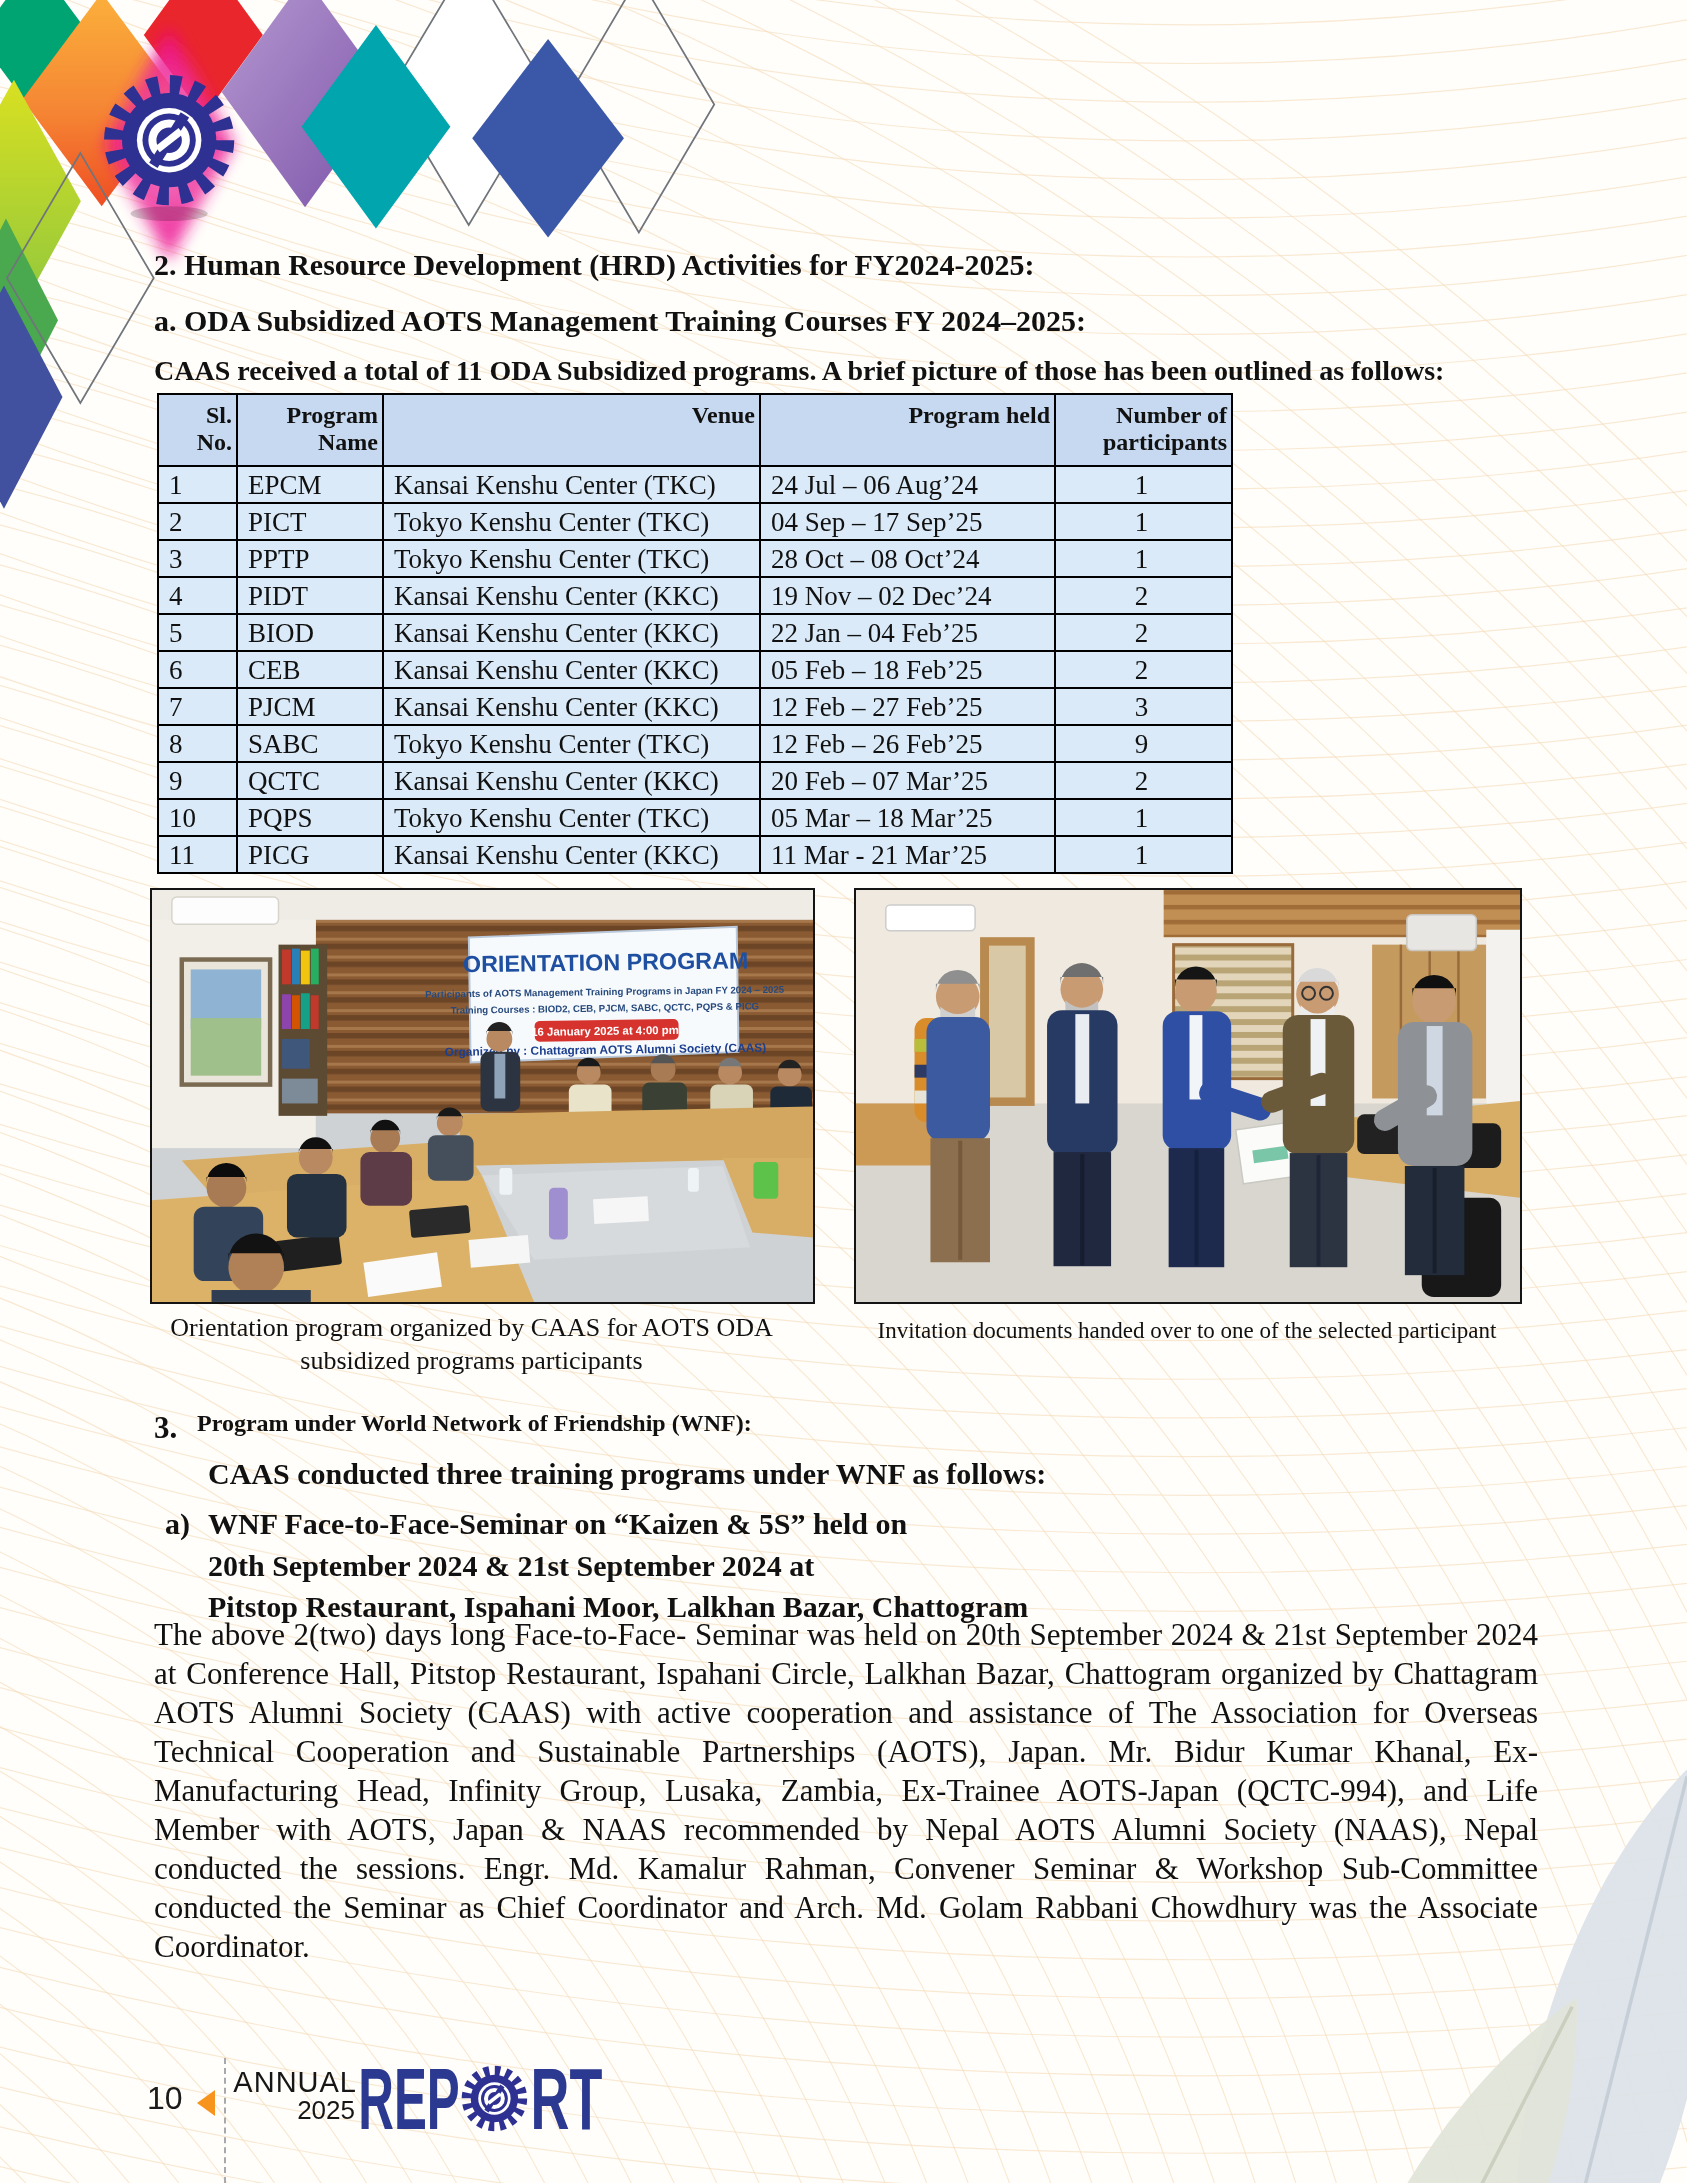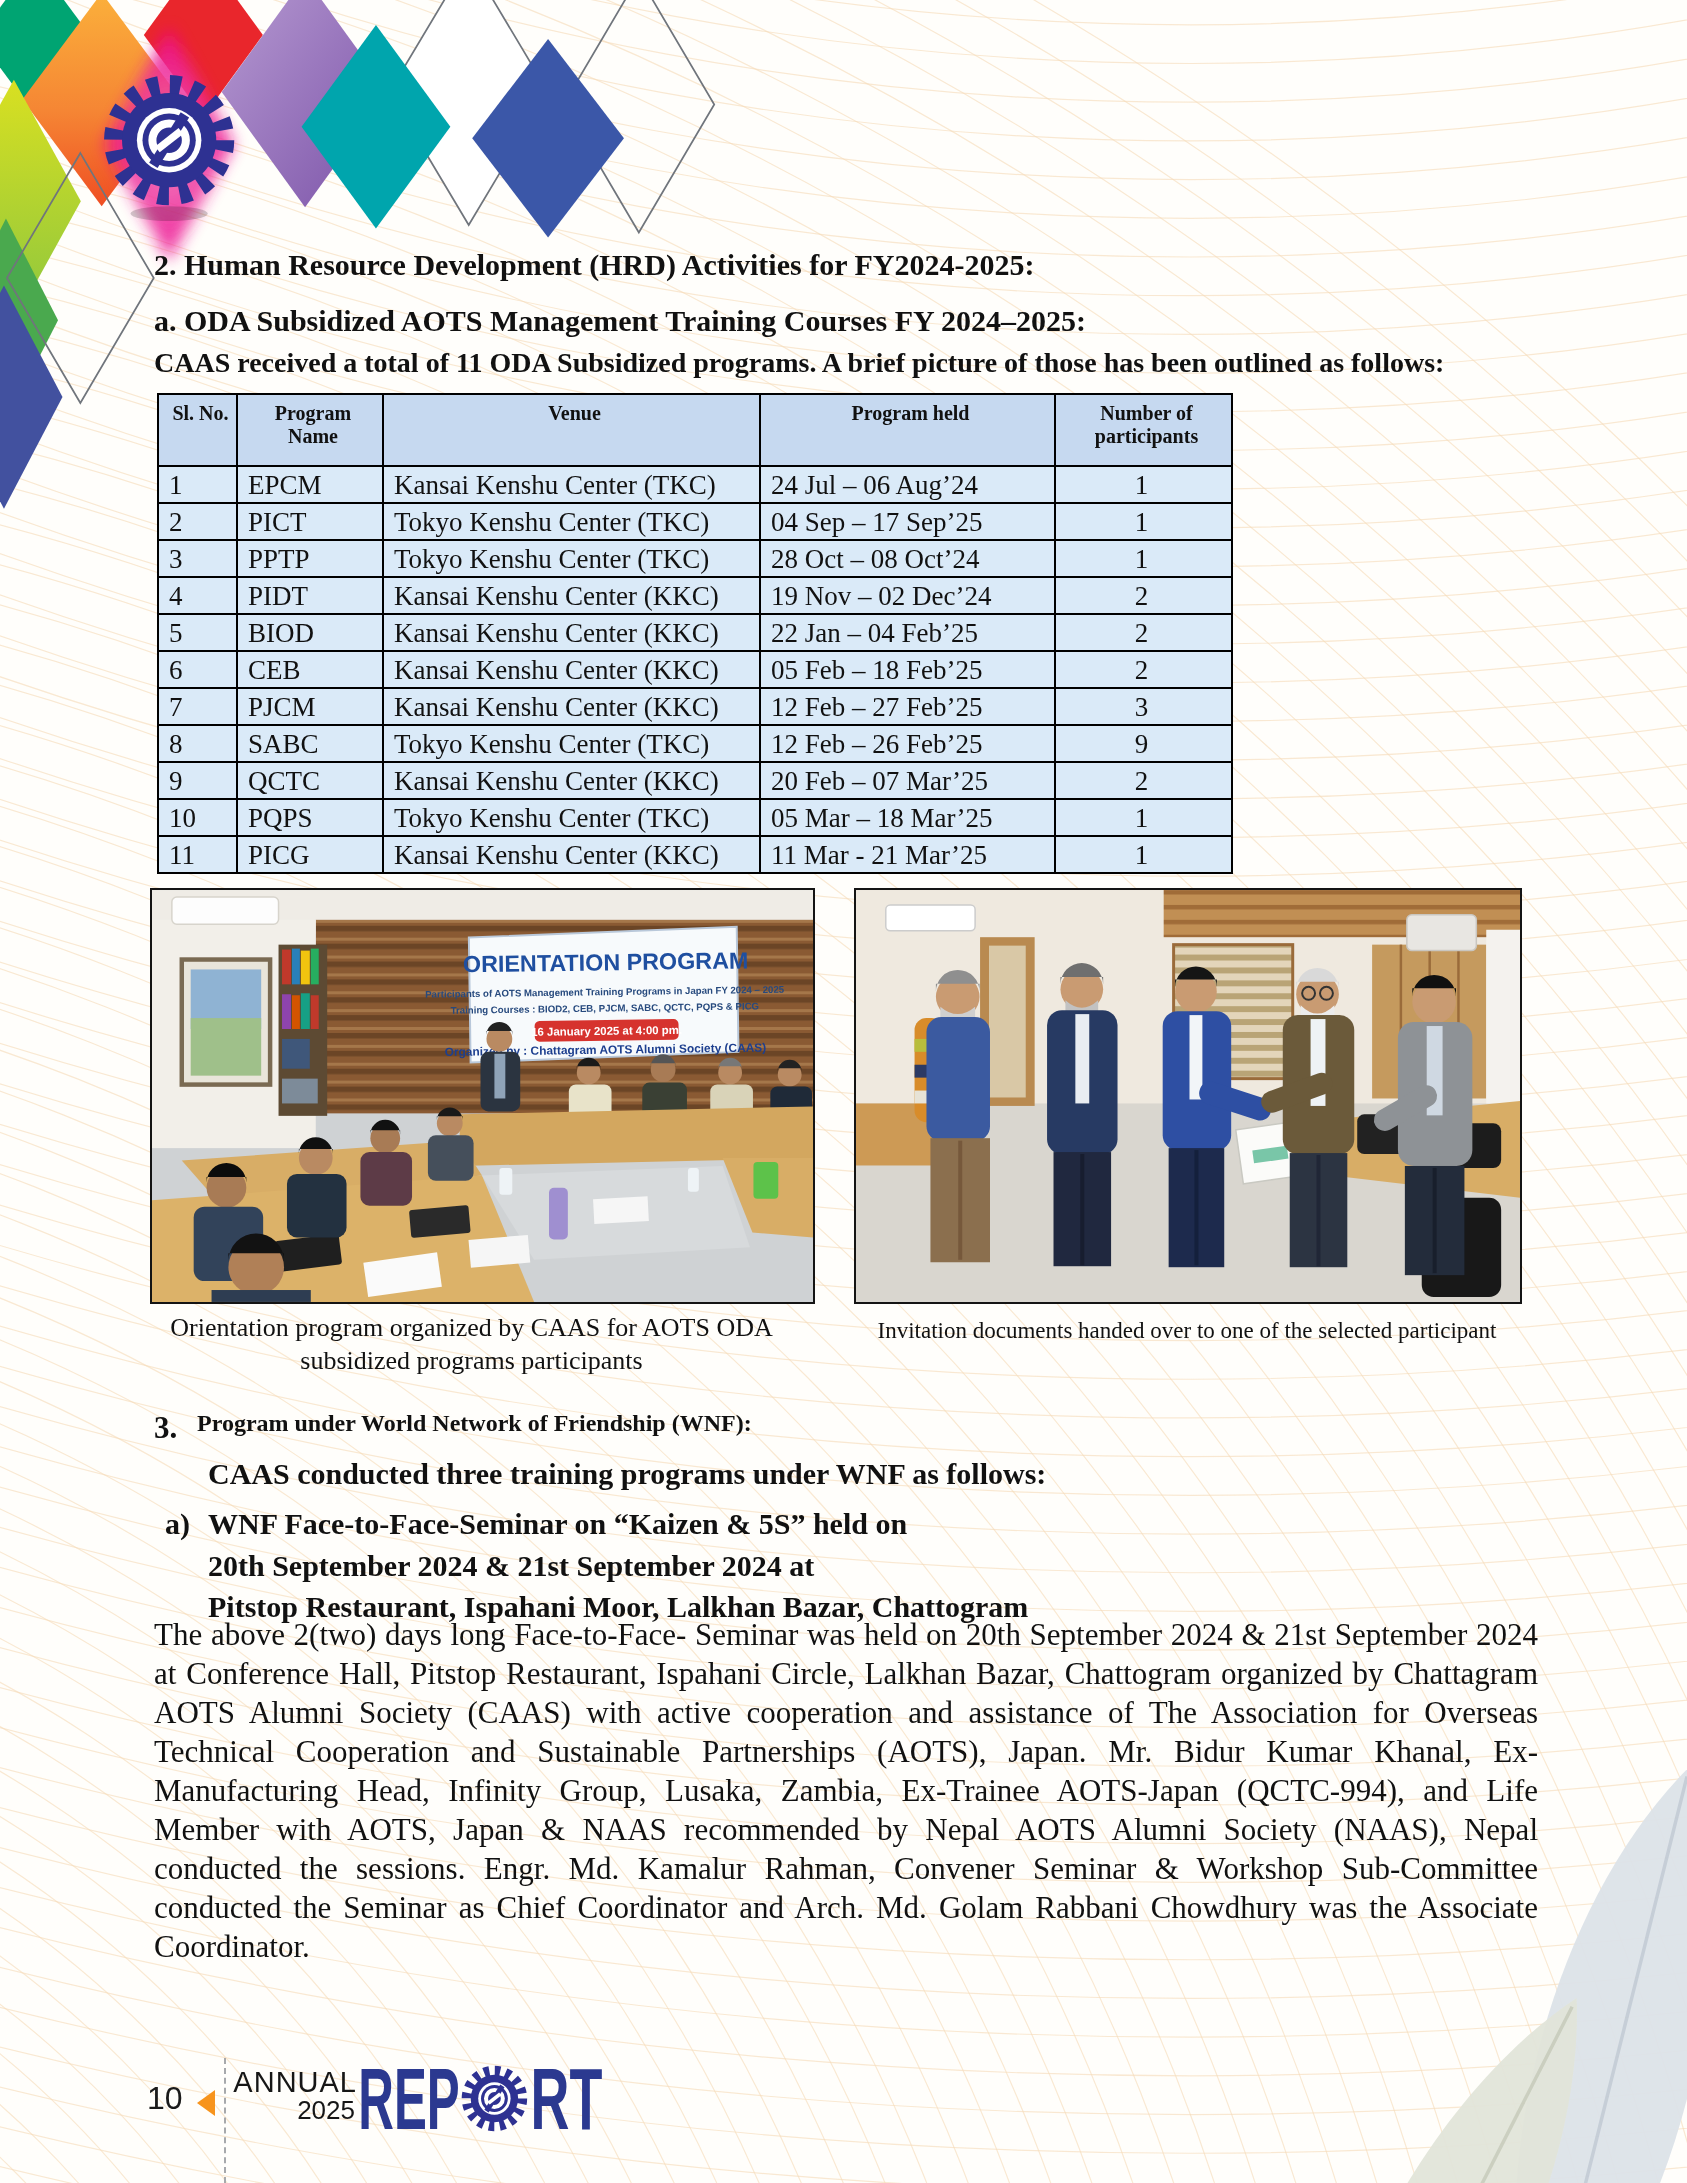--- a/index.html
+++ b/index.html
@@ -12,7 +12,7 @@
   #waves g{fill:none;stroke:#f6dcba;stroke-width:2.4;opacity:.62;}
   
   .h1,.h2{position:absolute;left:154px;font-weight:bold;font-size:30px;white-space:nowrap;}
-  .h3{position:absolute;left:154px;font-weight:bold;font-size:28px;white-space:nowrap;}
+  .h3{position:absolute;left:154px;font-weight:bold;font-size:28px;white-space:nowrap;margin-top:8px;}
   
   table.prog{position:absolute;left:157px;top:393px;width:1075px;border-collapse:collapse;
              font-size:27px;table-layout:fixed;}

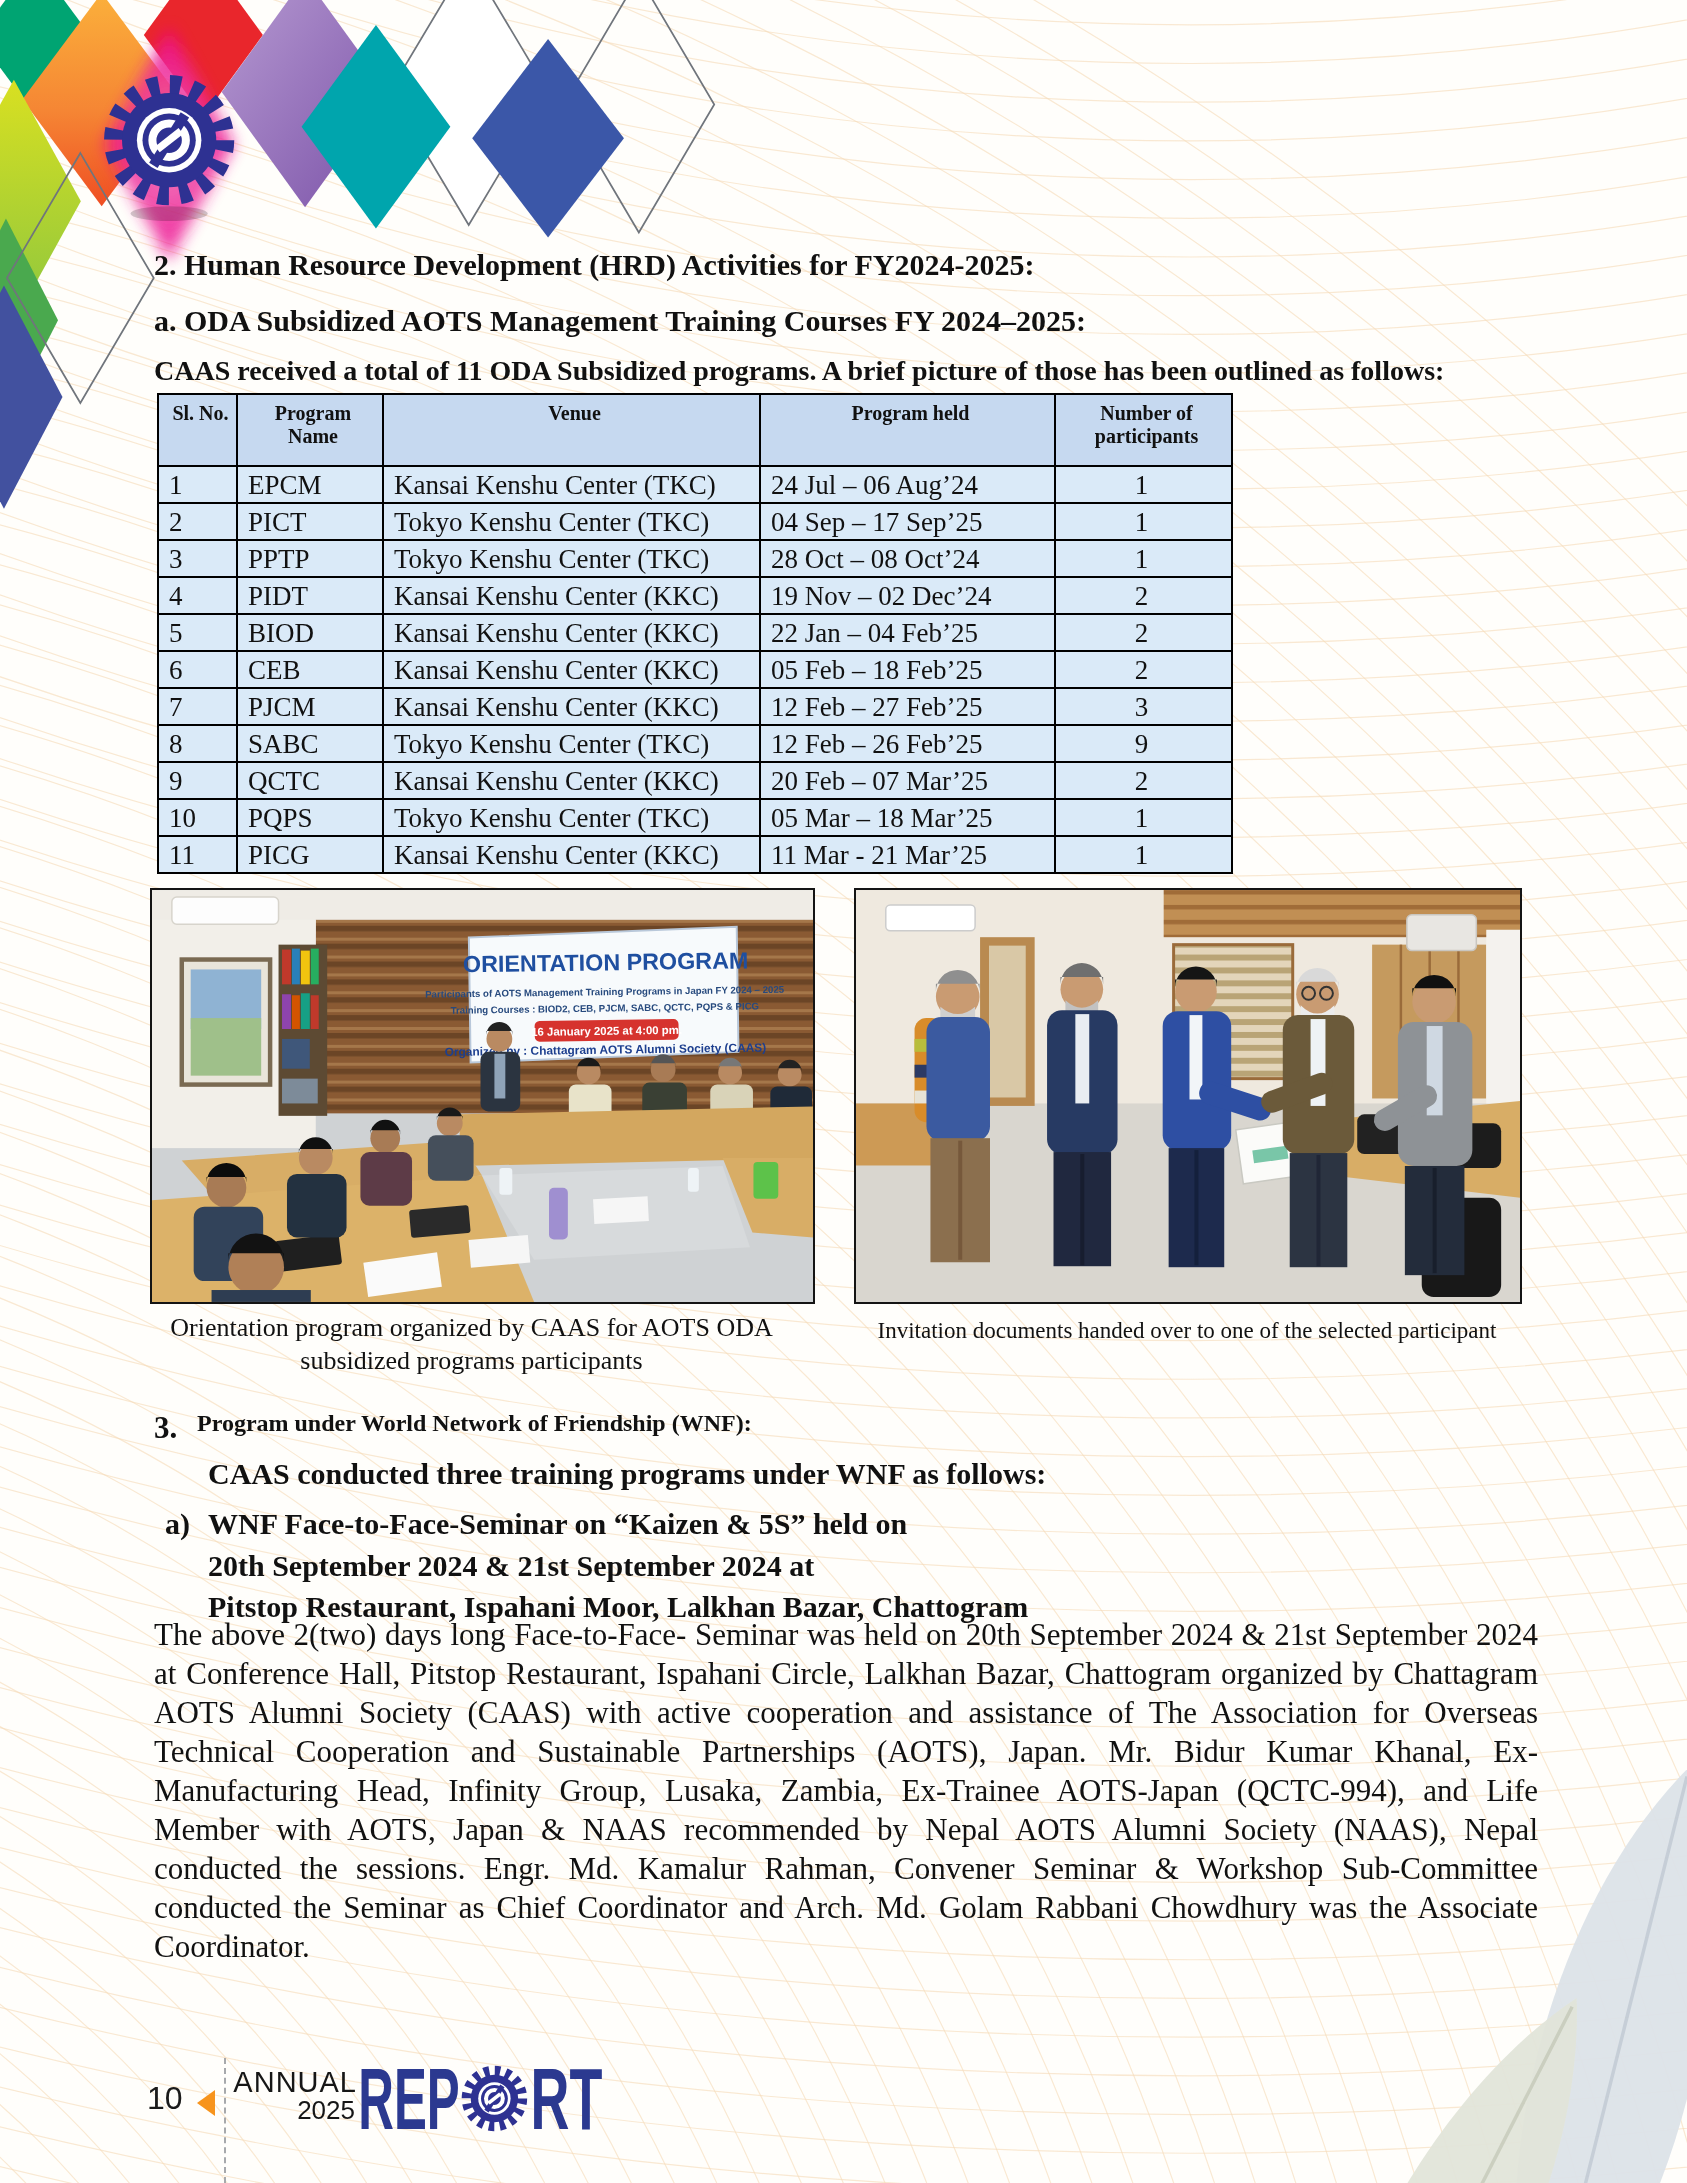--- a/index.html
+++ b/index.html
@@ -17,7 +17,7 @@
   table.prog{position:absolute;left:157px;top:393px;width:1075px;border-collapse:collapse;
              font-size:27px;table-layout:fixed;}
   table.prog th, table.prog td{border:2px solid #000;vertical-align:top;overflow:hidden;}
-  table.prog th{background:#c6d9f0;text-align:center;font-size:20px;padding:7px 4px 4px 10px;height:59px;}
+  table.prog th{background:#c6d9f0;text-align:right;font-size:24px;padding:7px 4px 4px 10px;height:59px;}
   table.prog td{background:#daeaf8;padding:3px 4px 1px 10px;height:28px;white-space:nowrap;}
   table.prog td.ctr{text-align:center;padding-left:0;}
   

